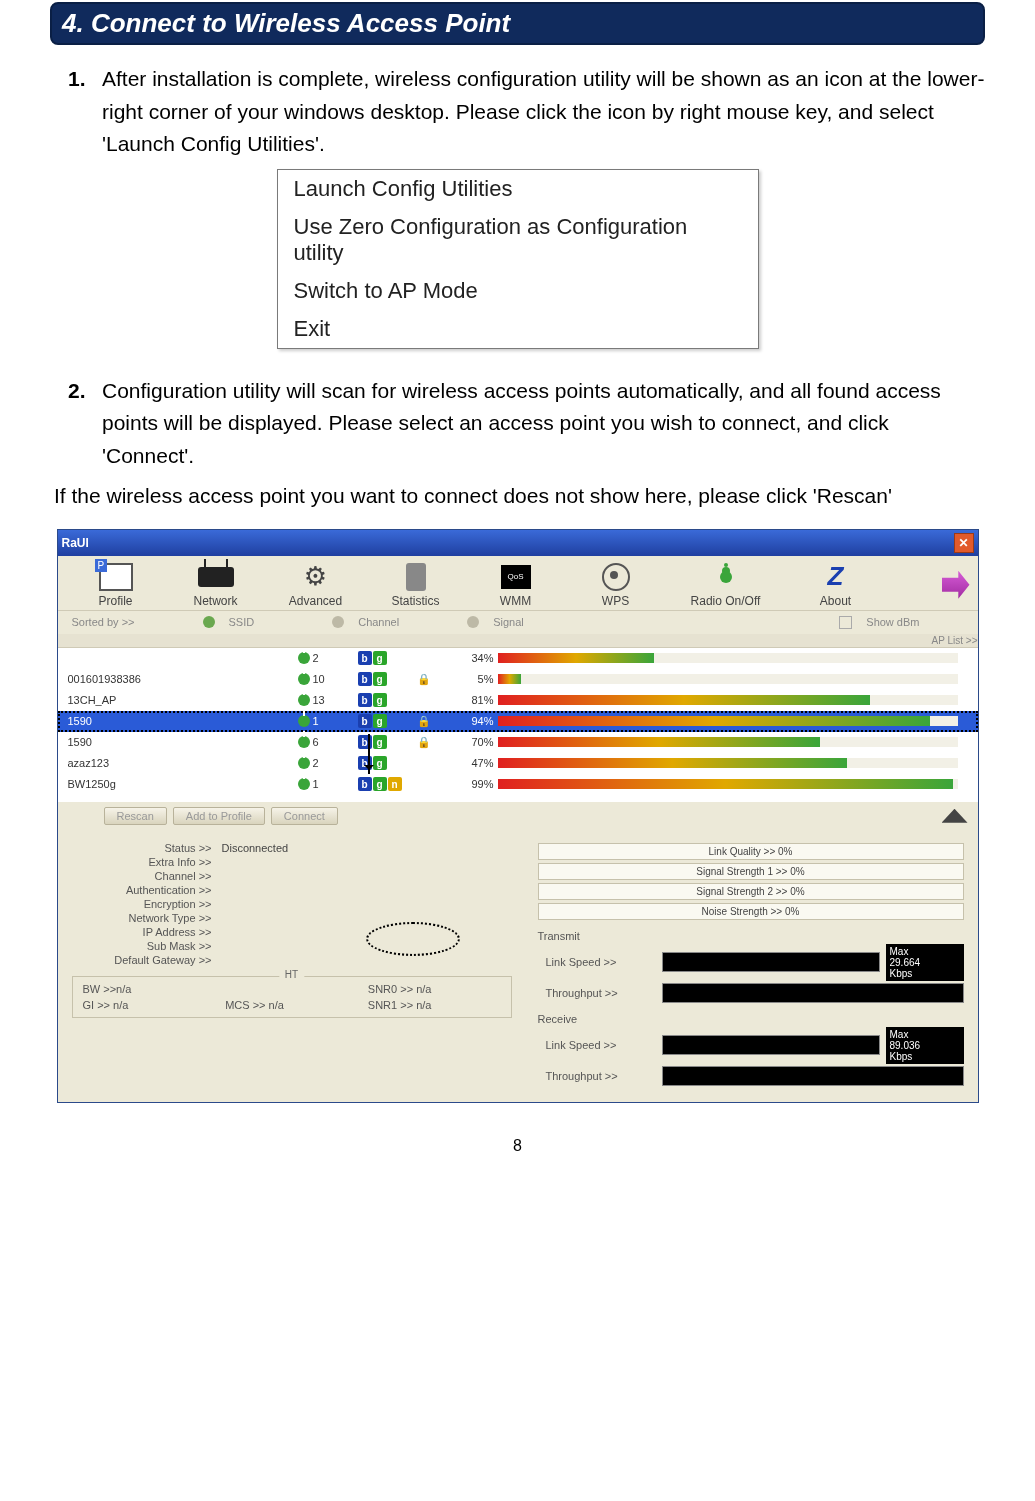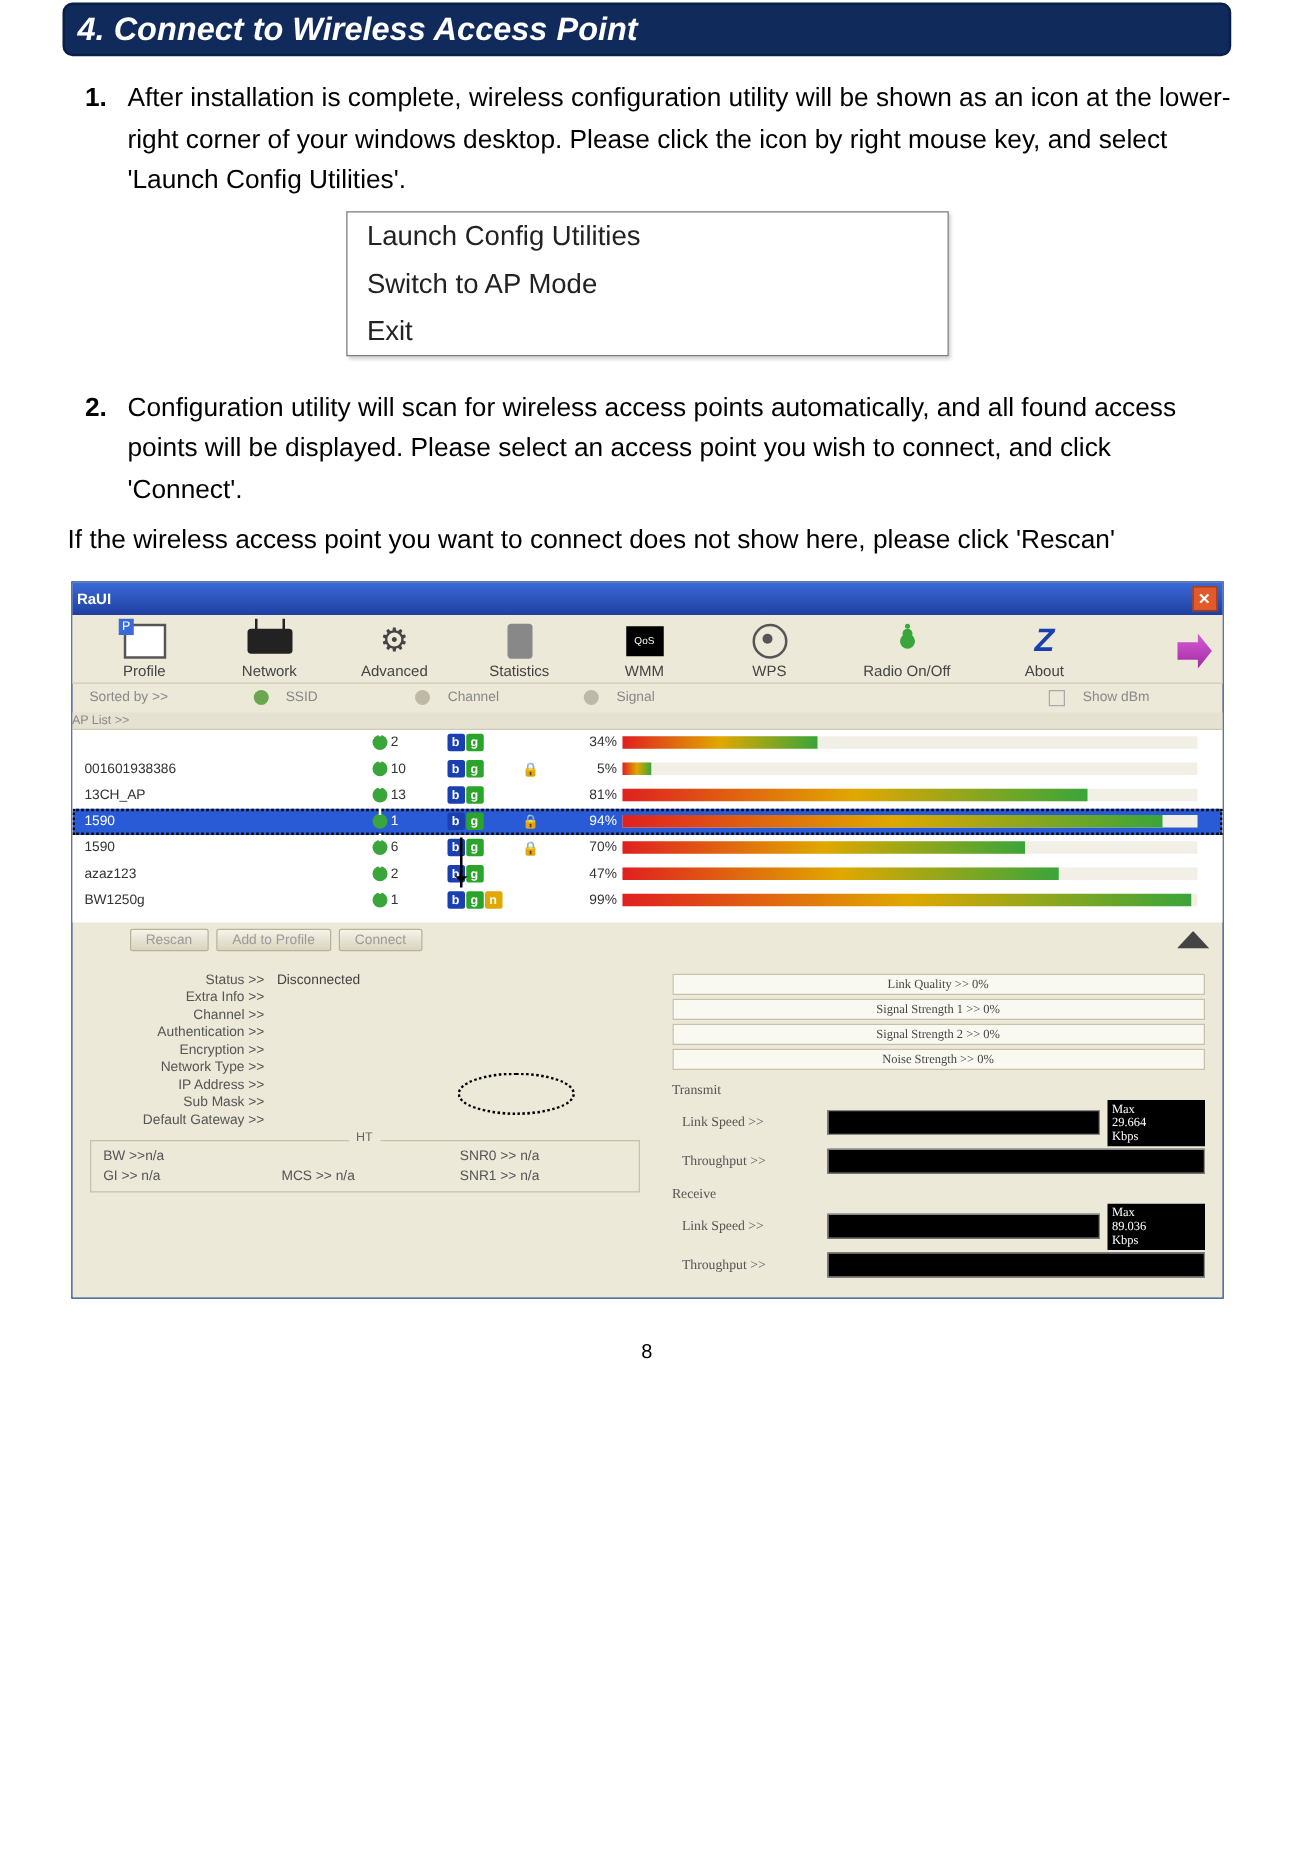--- a/index.html
+++ b/index.html
@@ -257,6 +257,7 @@
   <div class="img-holder">
     <div class="popup-menu">
       <div>Launch Config Utilities</div>
+      <div>Use Zero Configuration as Configuration utility</div>
       <div>Switch to AP Mode</div>
       <div>Exit</div>
     </div>

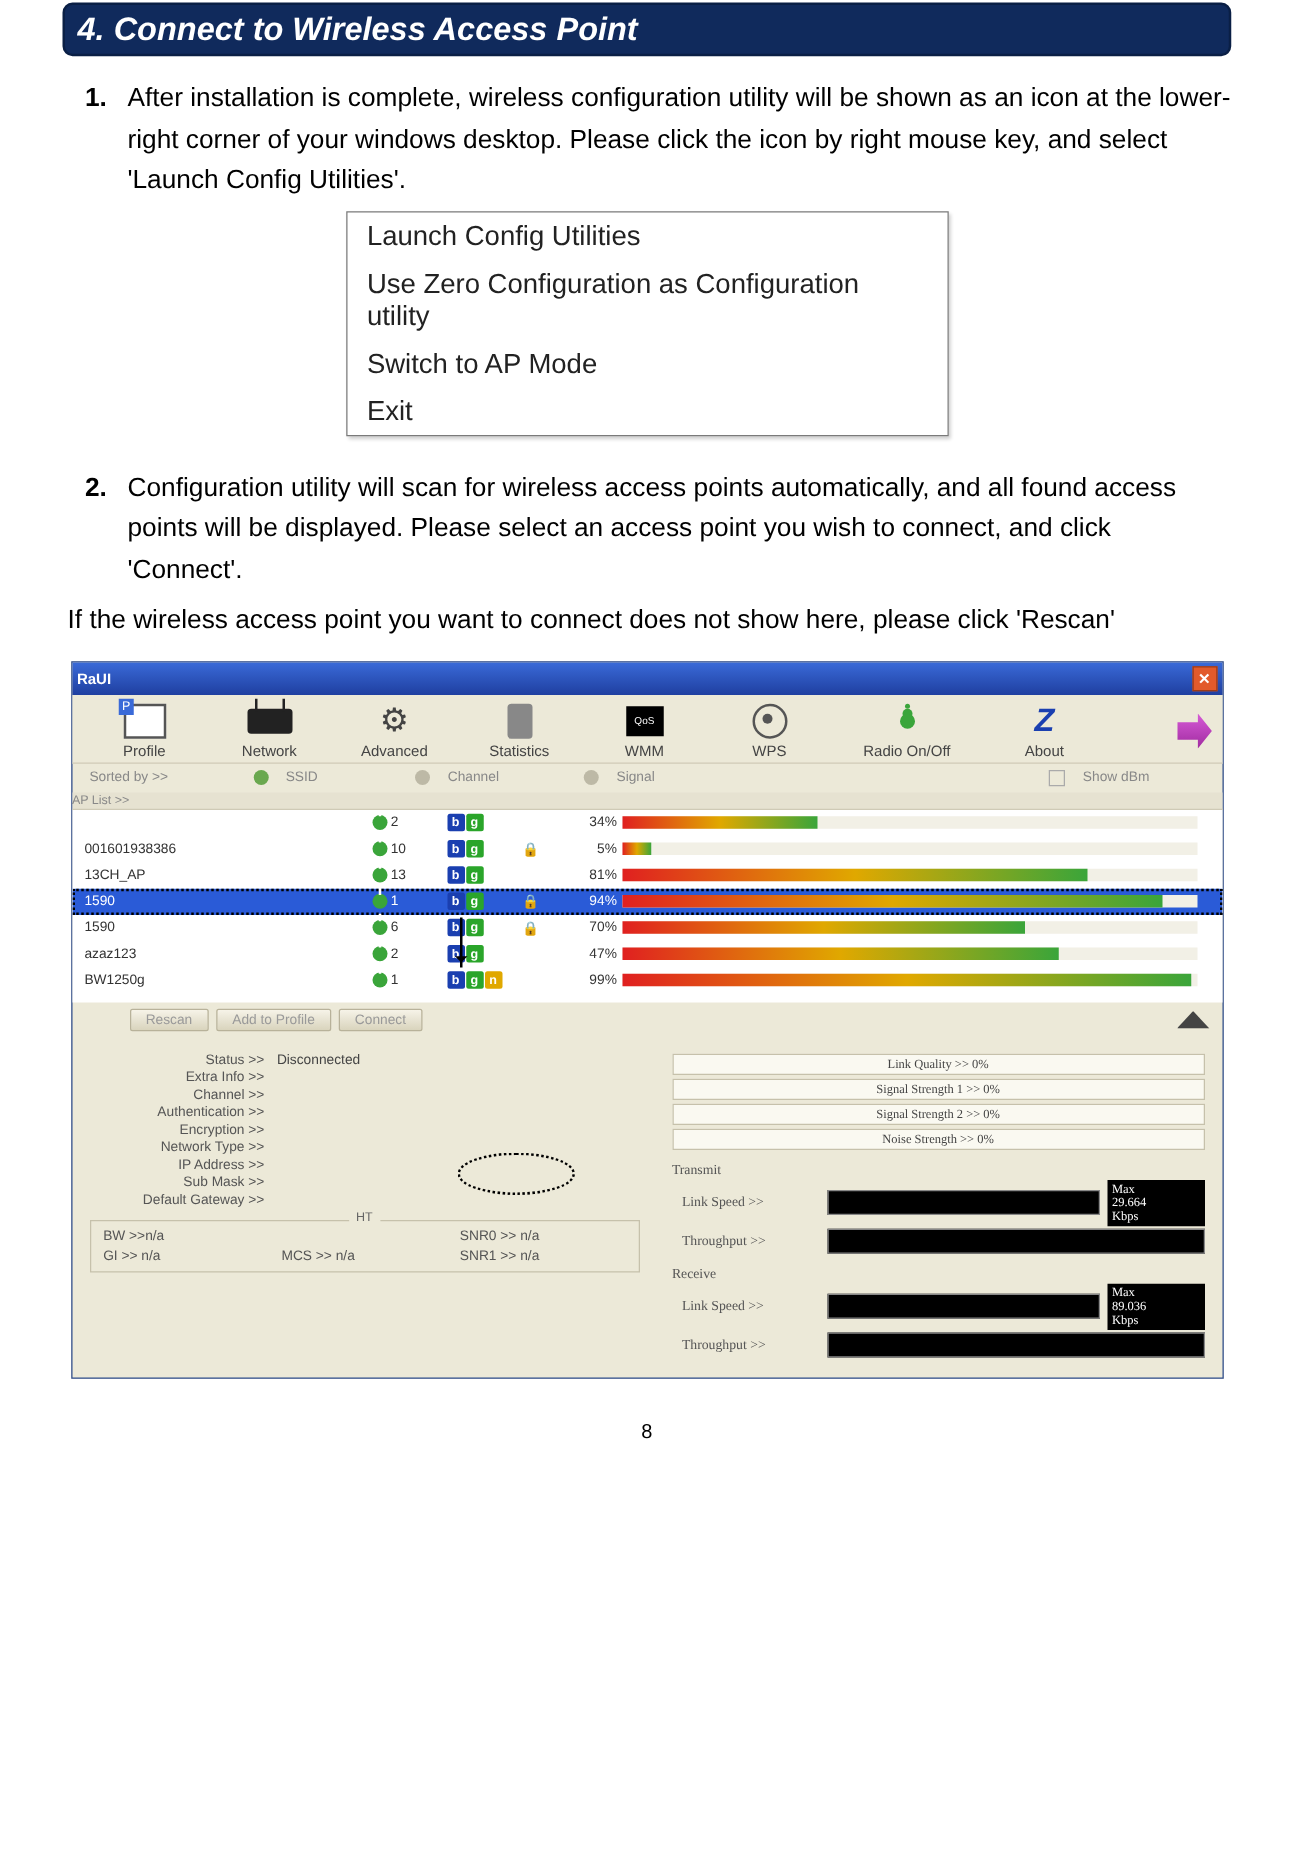--- a/index.html
+++ b/index.html
@@ -137,7 +137,7 @@
     width:11px;height:11px;border:1px solid #aaa;display:inline-block;
   }
   .aplist-sep {
-    text-align:left;
+    text-align:right;
     color:#888;
     font-size:10px;
     padding: 1px 0;

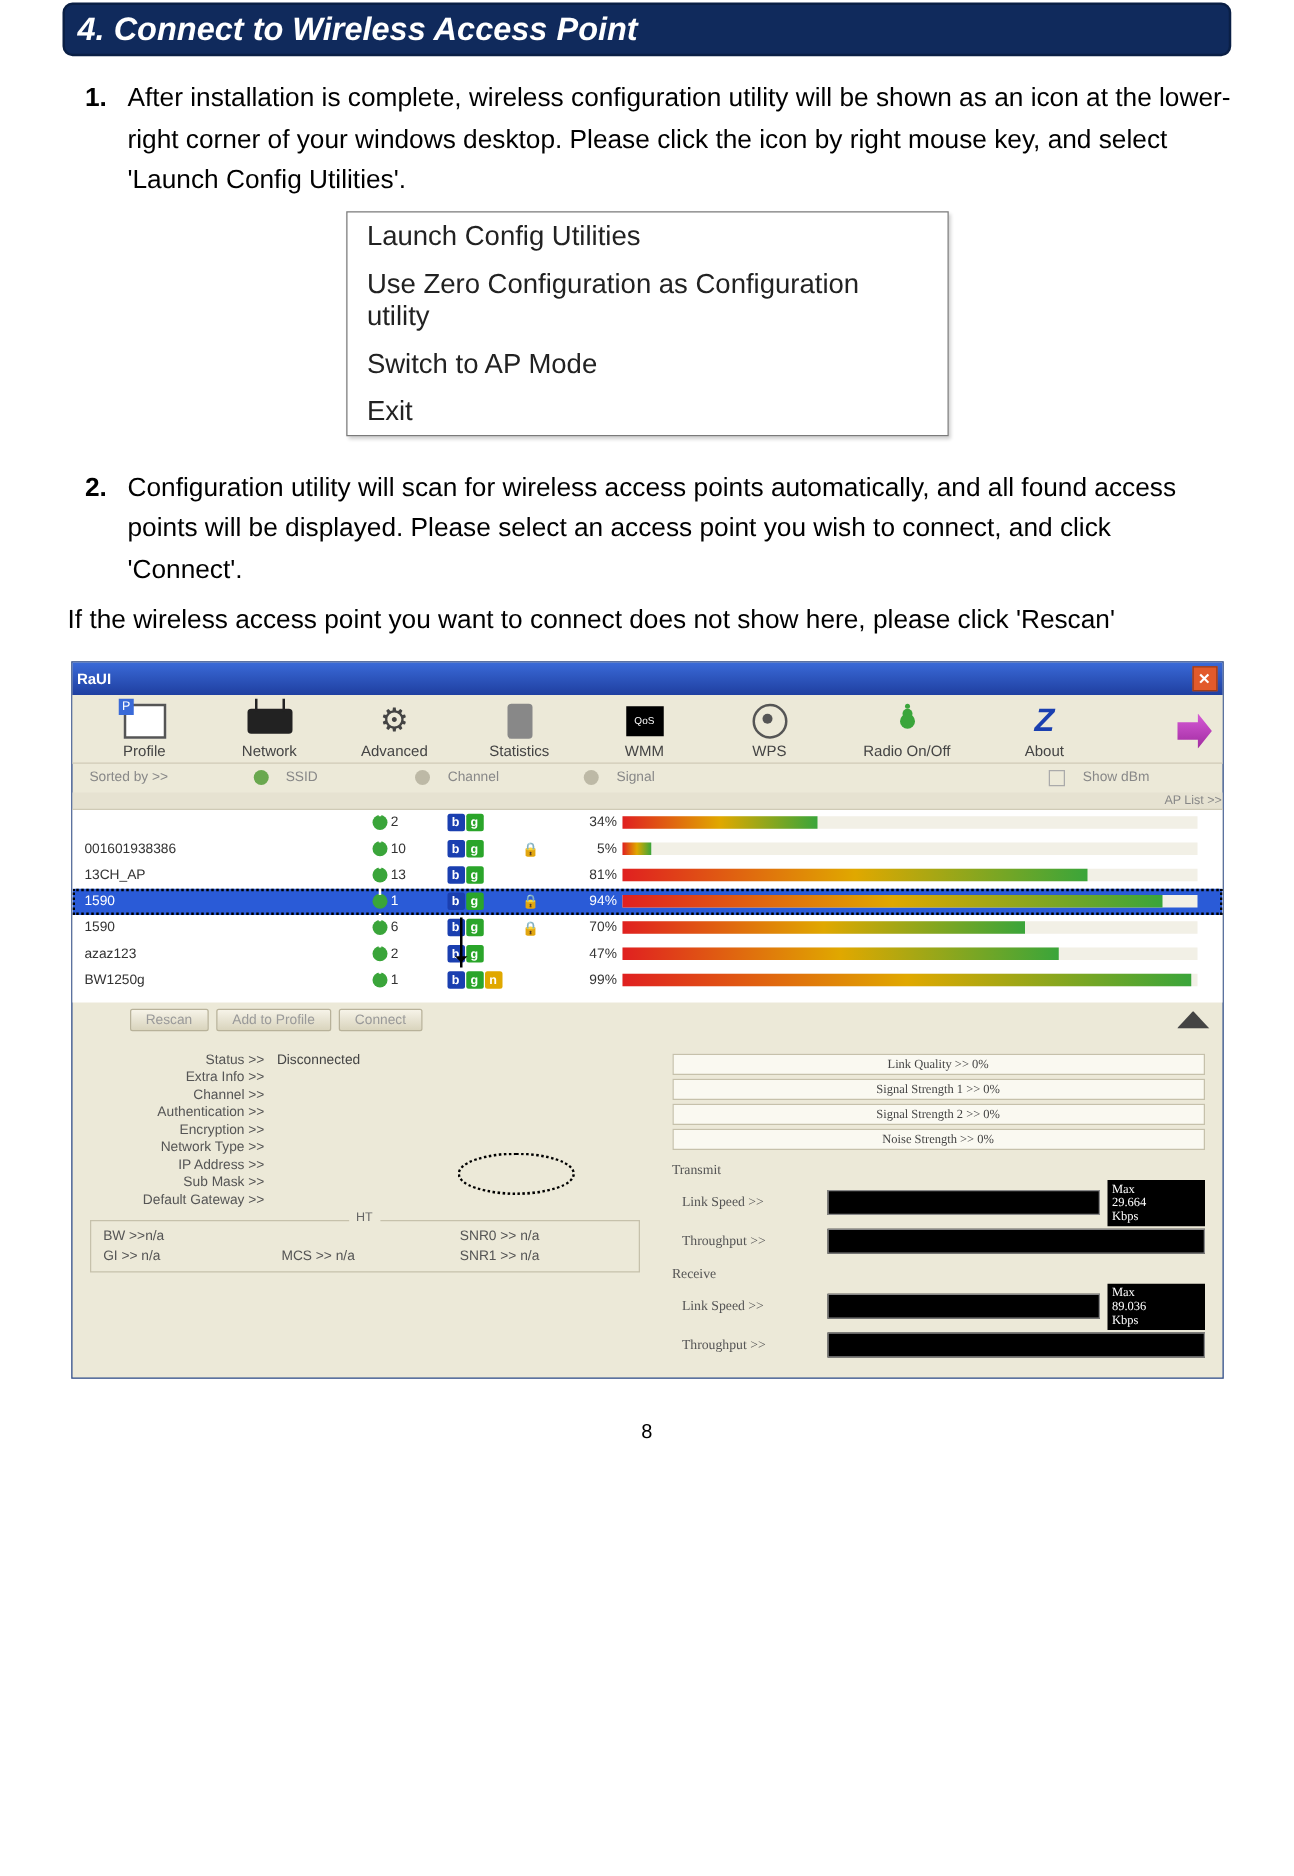--- a/index.html
+++ b/index.html
@@ -195,7 +195,7 @@
     padding: 10px 14px 14px 14px;
   }
   .d-left { width: 440px; }
-  .d-right{ flex:1;font-family:Liberation Serif, serif; }
+  .d-right{ flex:1; }
   .d-row { display:flex; font-size:11px; color:#555; margin:2px 0;}
   .d-row .lab { width: 140px; text-align:right; padding-right:10px;}
   .d-row .val { color:#444;}

